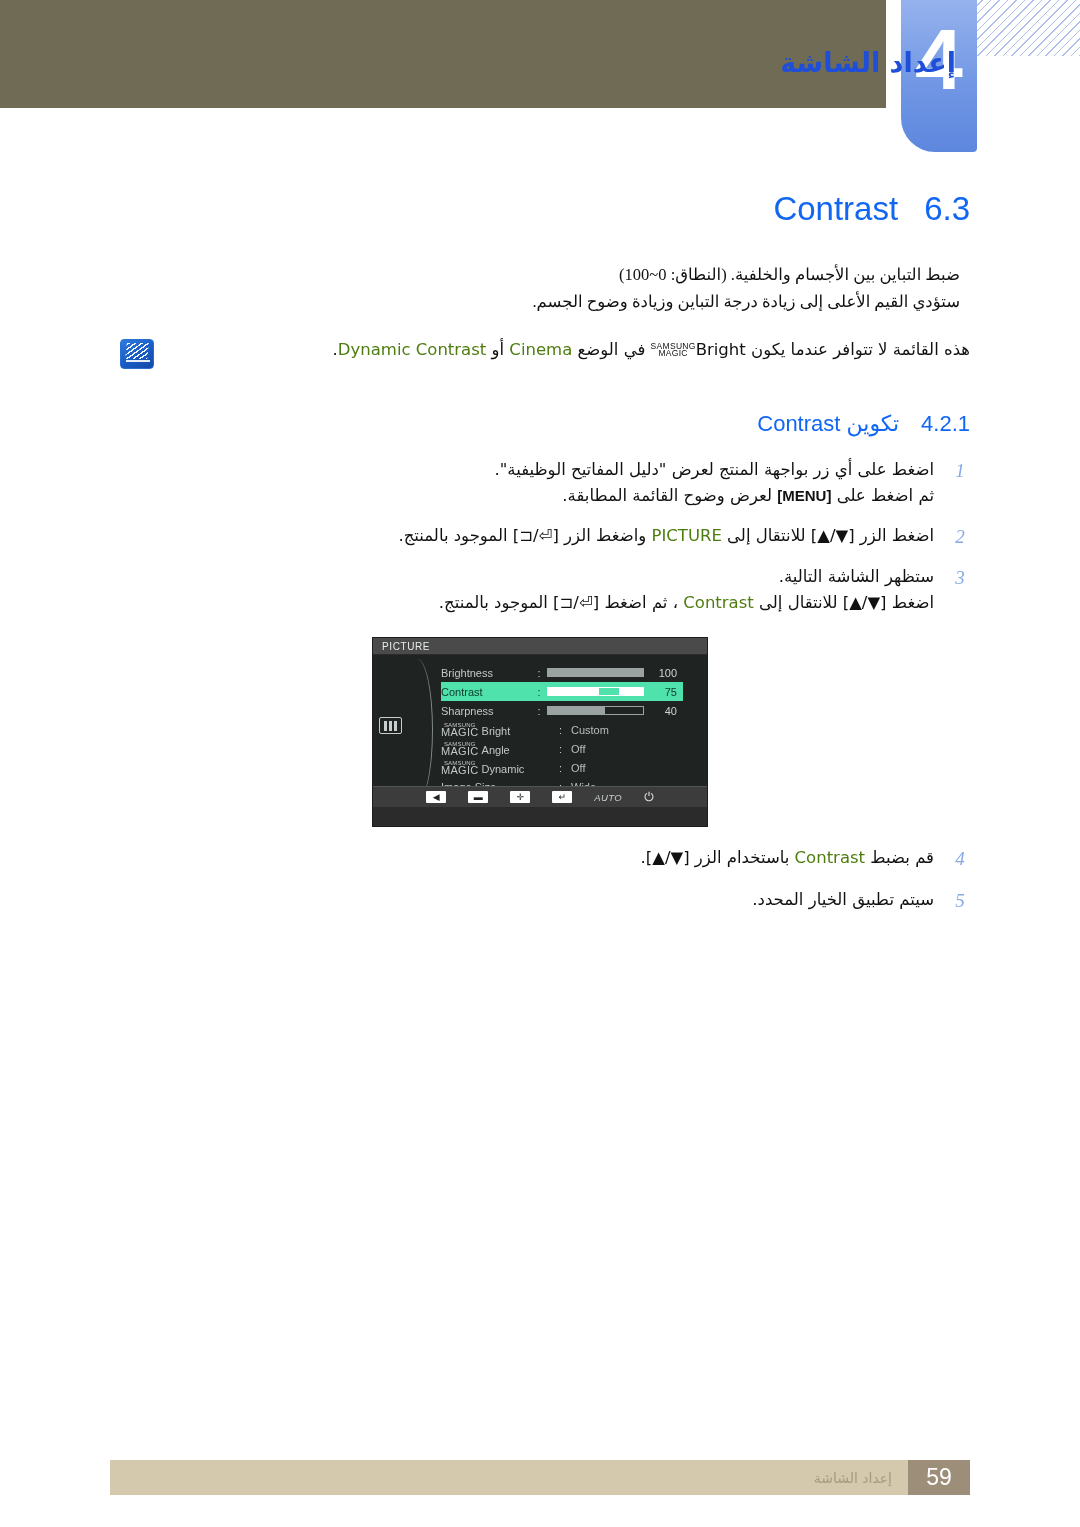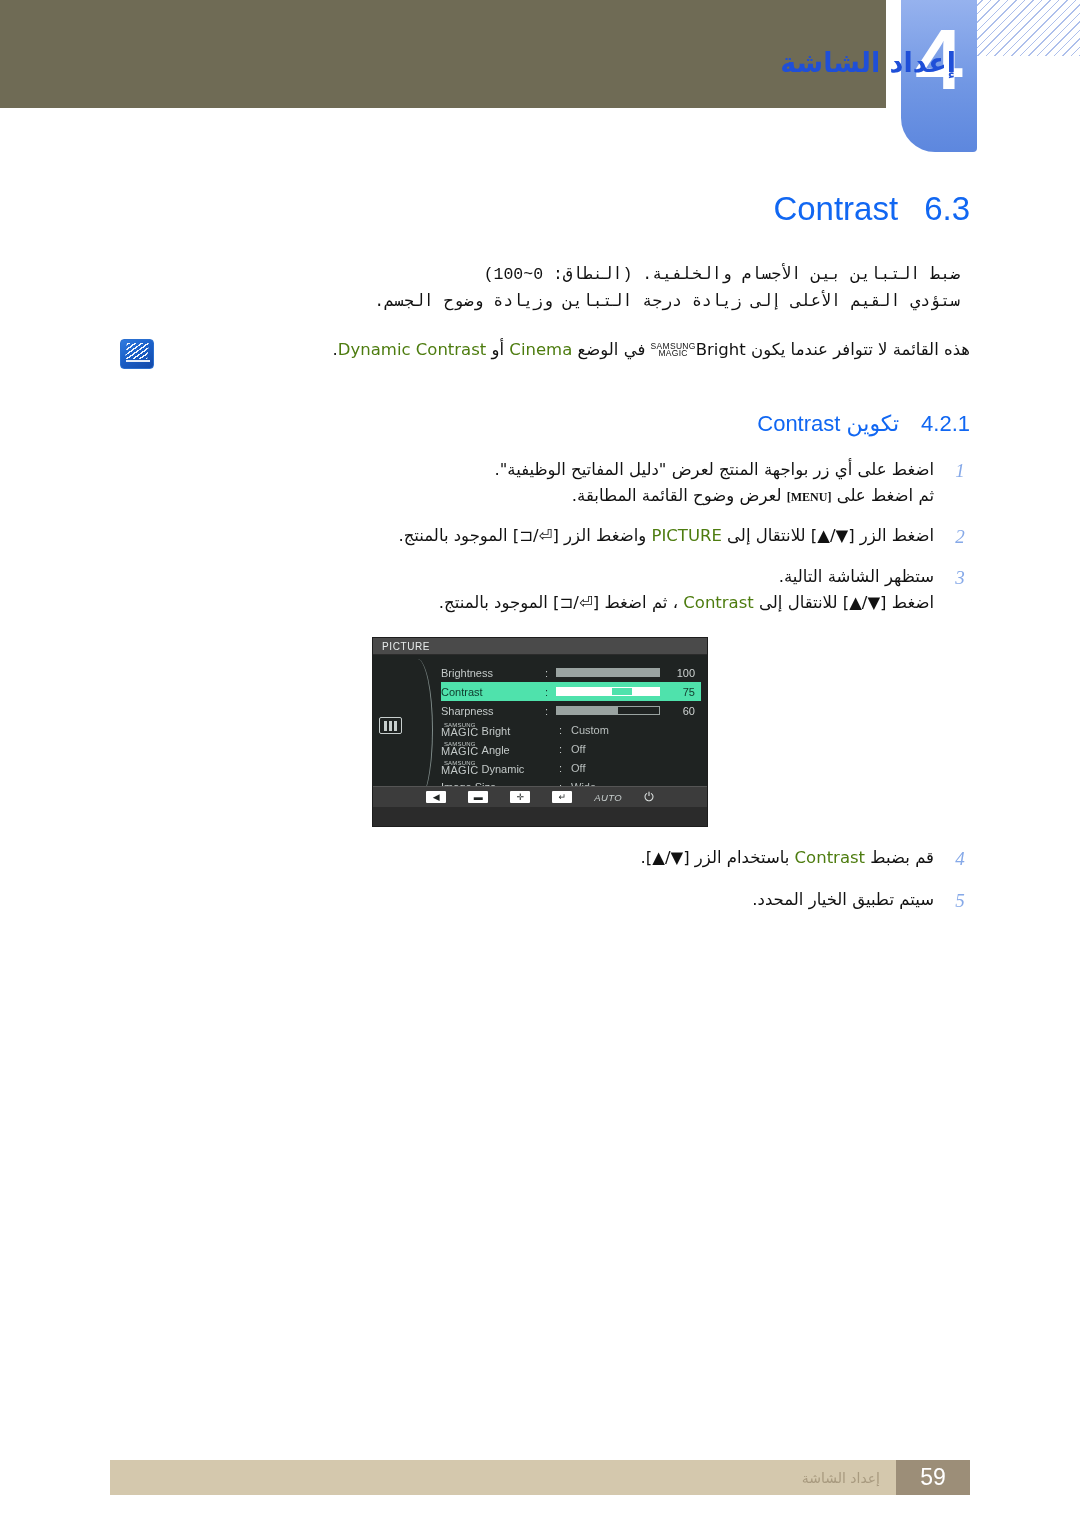--- a/index.html
+++ b/index.html
@@ -54,7 +54,7 @@
   .desc {
     direction: rtl; color: #111; font-size: 16.5px;
     line-height: 1.62; padding-left: 150px; padding-right: 10px;
-    font-family: Liberation Mono, monospace;
+    font-family: Liberation Serif, serif;
   }
 
   .note-row {

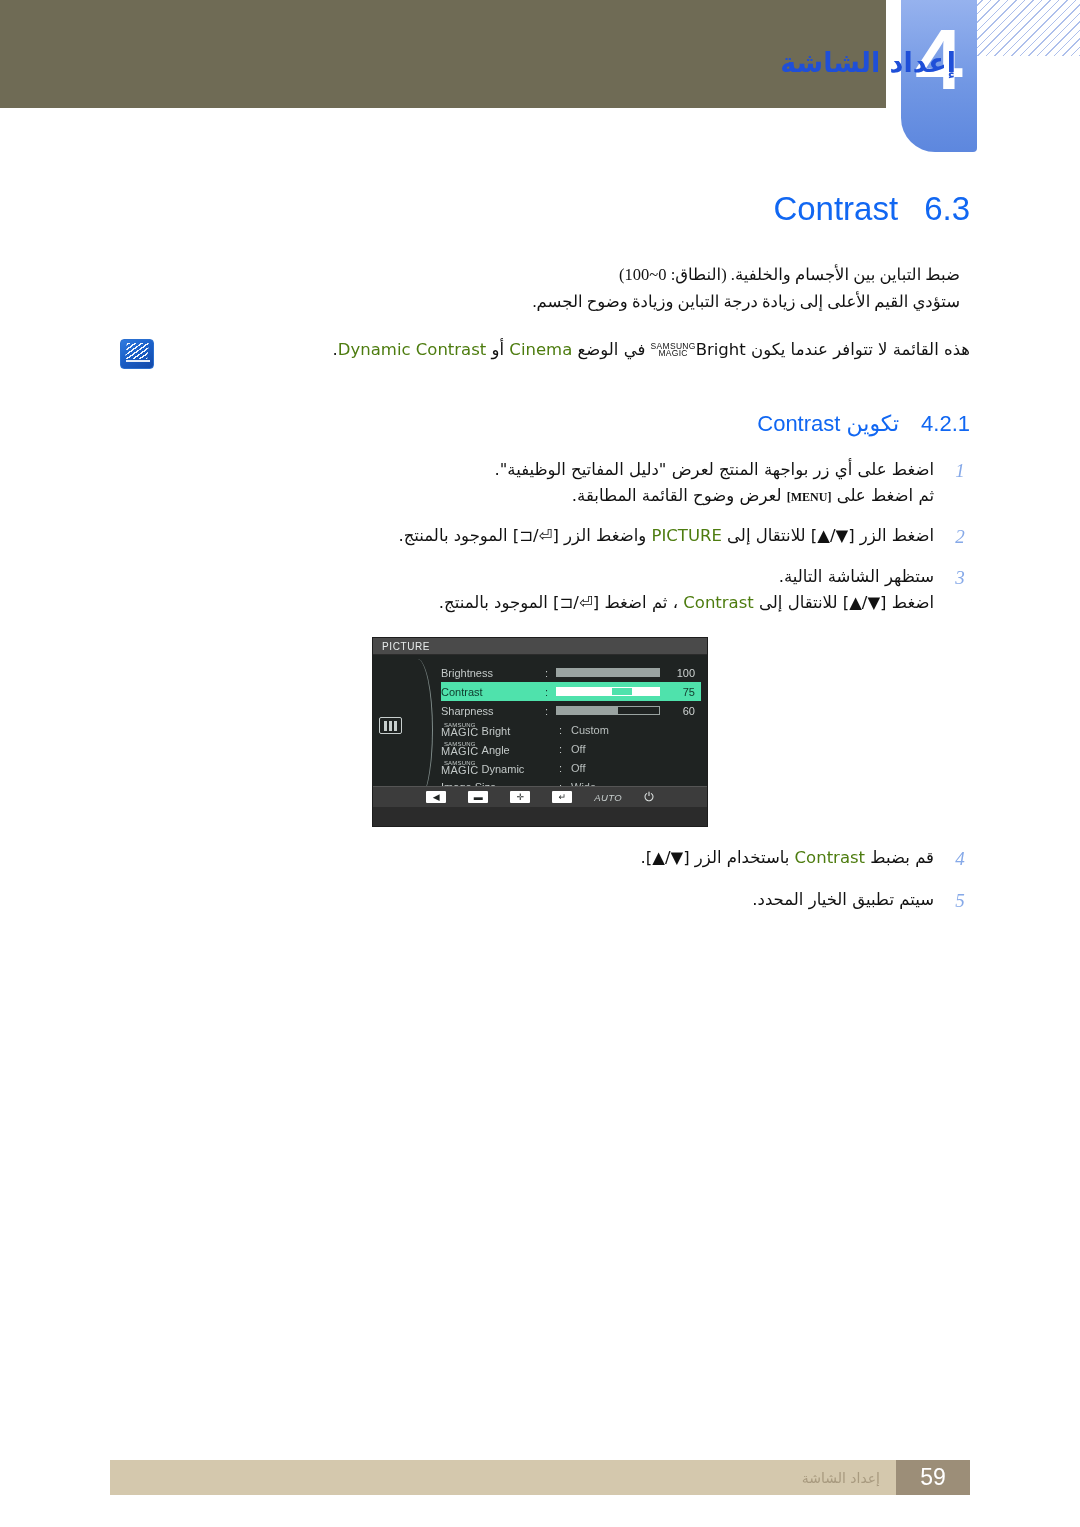--- a/index.html
+++ b/index.html
@@ -118,8 +118,8 @@
     font-family: "DejaVu Sans", "Liberation Sans", sans-serif;
   }
   .step-body .sub { display: block; }
-  .kbd { direction: ltr; unicode-bidi: embed; font-family: Liberation Serif, serif;
-    font-weight: bold; font-size: 12px; }
+  .kbd { direction: ltr; unicode-bidi: embed; font-family: Liberation Sans, sans-serif;
+    font-weight: bold; font-size: 15px; }
   .btnkey { direction: ltr; unicode-bidi: embed; display: inline-block; }
 
   

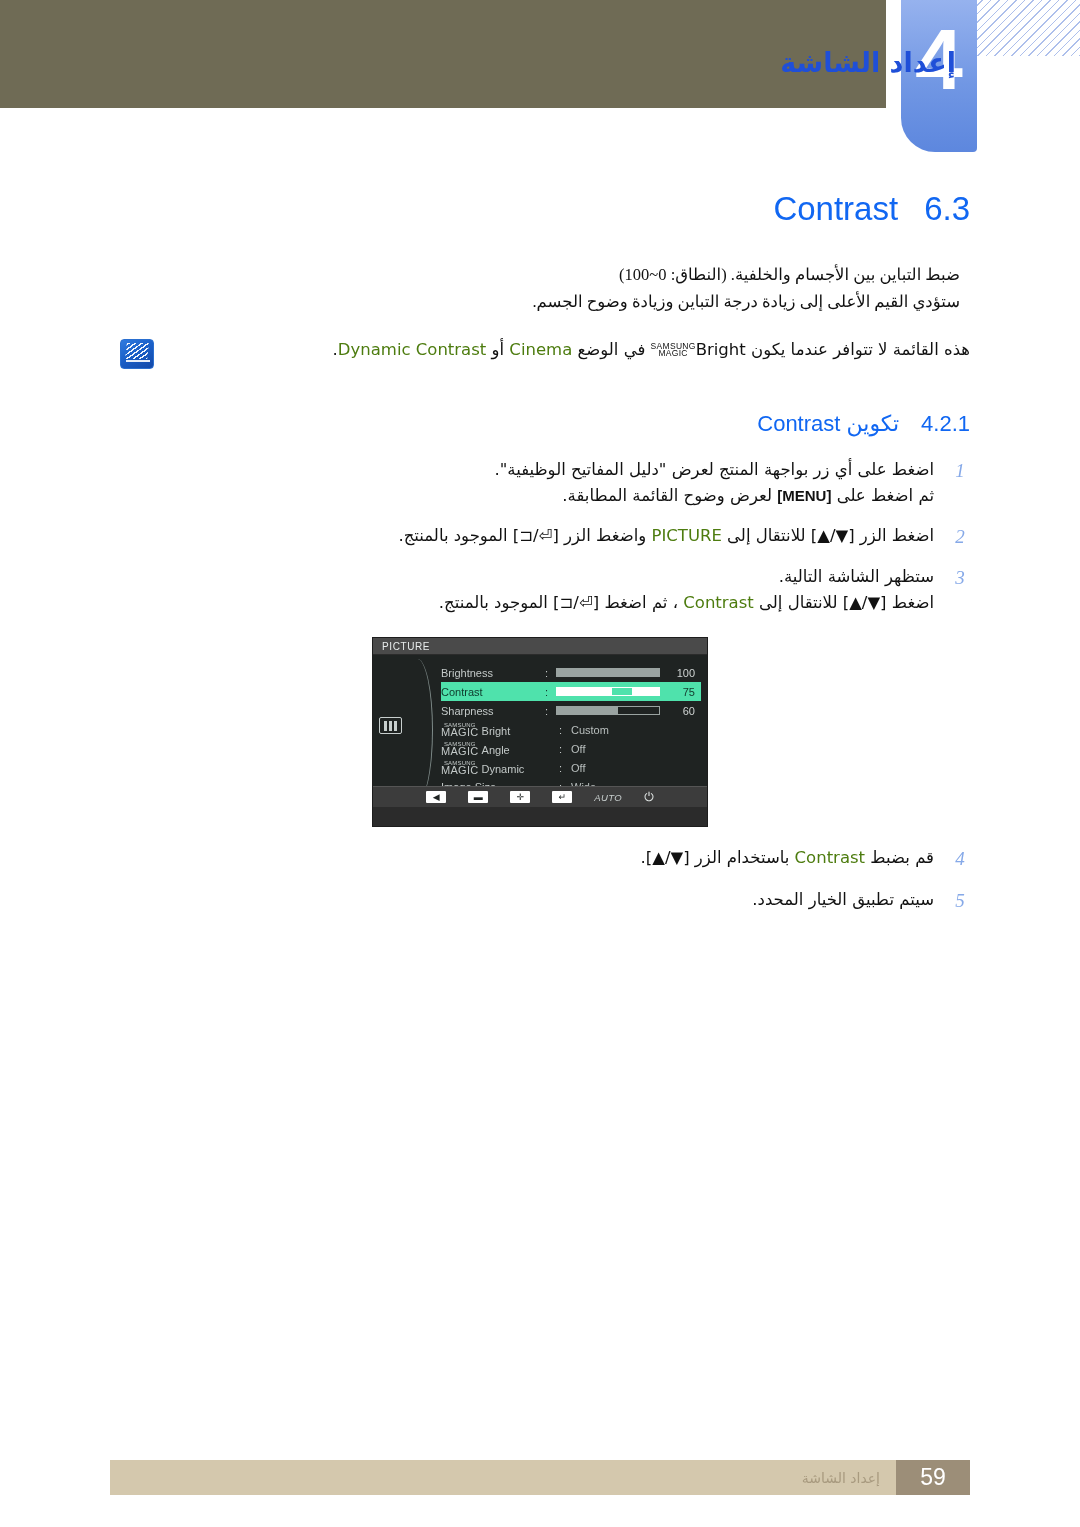--- a/index.html
+++ b/index.html
@@ -146,7 +146,7 @@
     display: flex; align-items: center; justify-content: center; gap: 1.6px;
   }
   .osd-cat-icon i { display: block; width: 3.4px; height: 10px; background: #c8cfce; }
-  .osd-rows { position: absolute; left: 68px; top: 8px; right: 6px; }
+  .osd-rows { position: absolute; left: 68px; top: 8px; right: 24px; }
   .osd-row {
     display: flex; align-items: center; height: 19px; position: relative;
   }

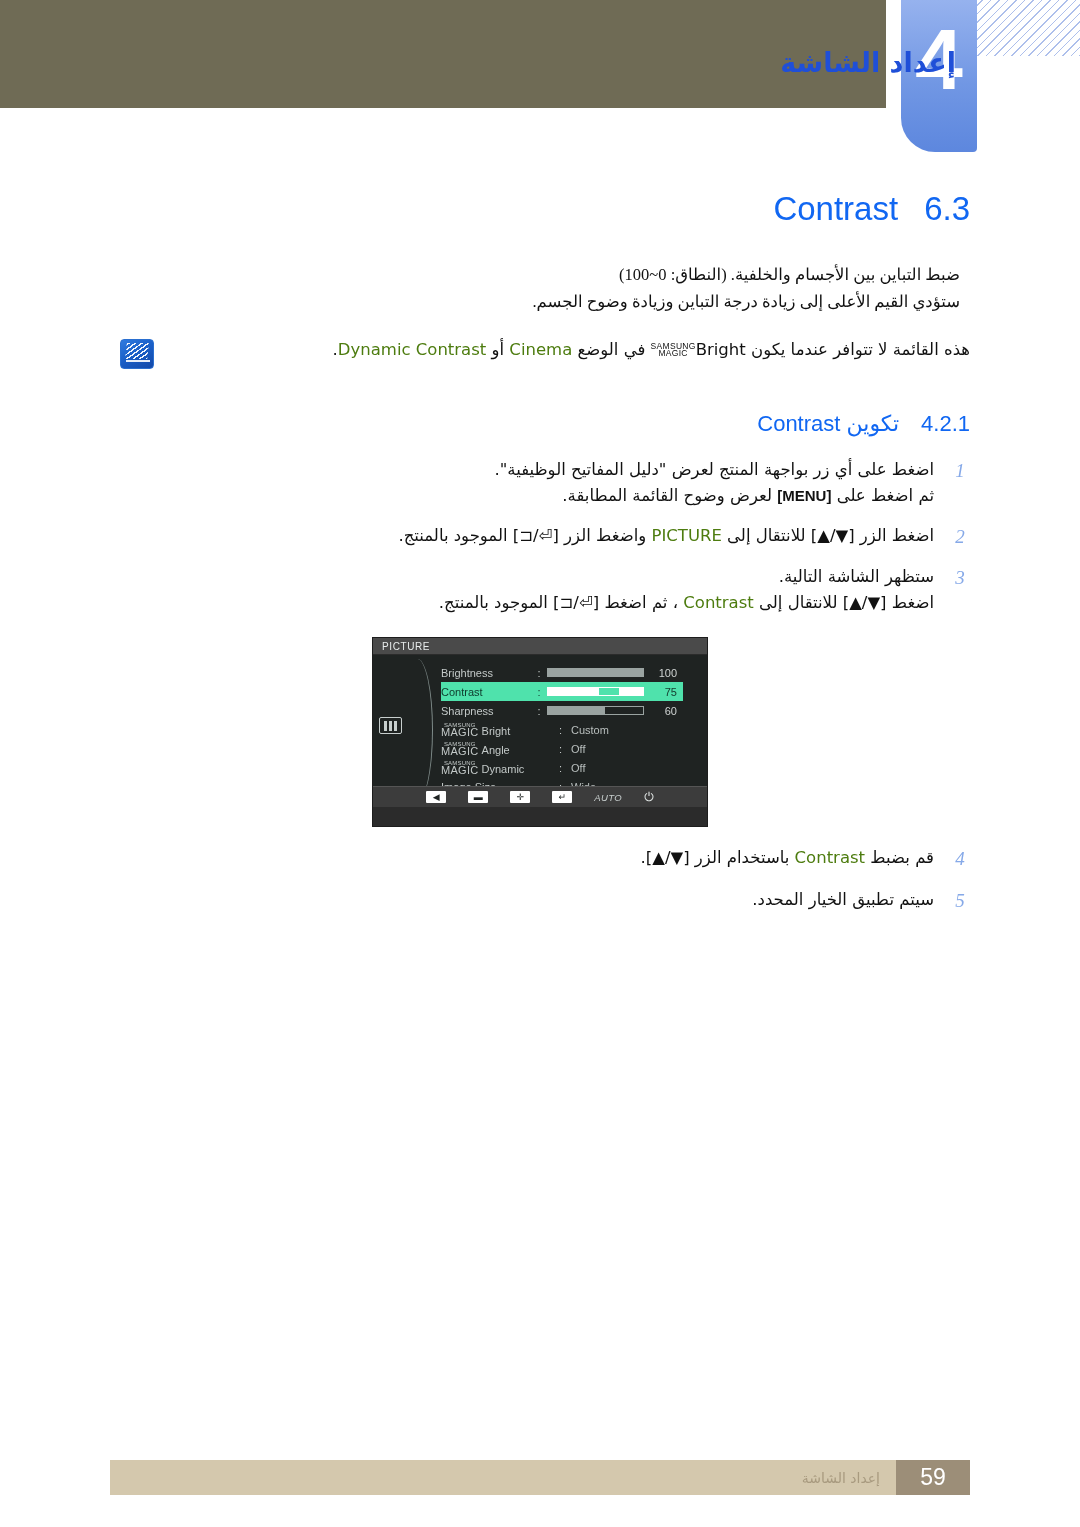--- a/index.html
+++ b/index.html
@@ -329,7 +329,7 @@
               <span class="bar">
                   <span class="fill" style="width:60%"></span>
                 </span>
-              <span class="num">60</span>
+              <span class="num">40</span>
             </div>
 
             <div class="osd-row">

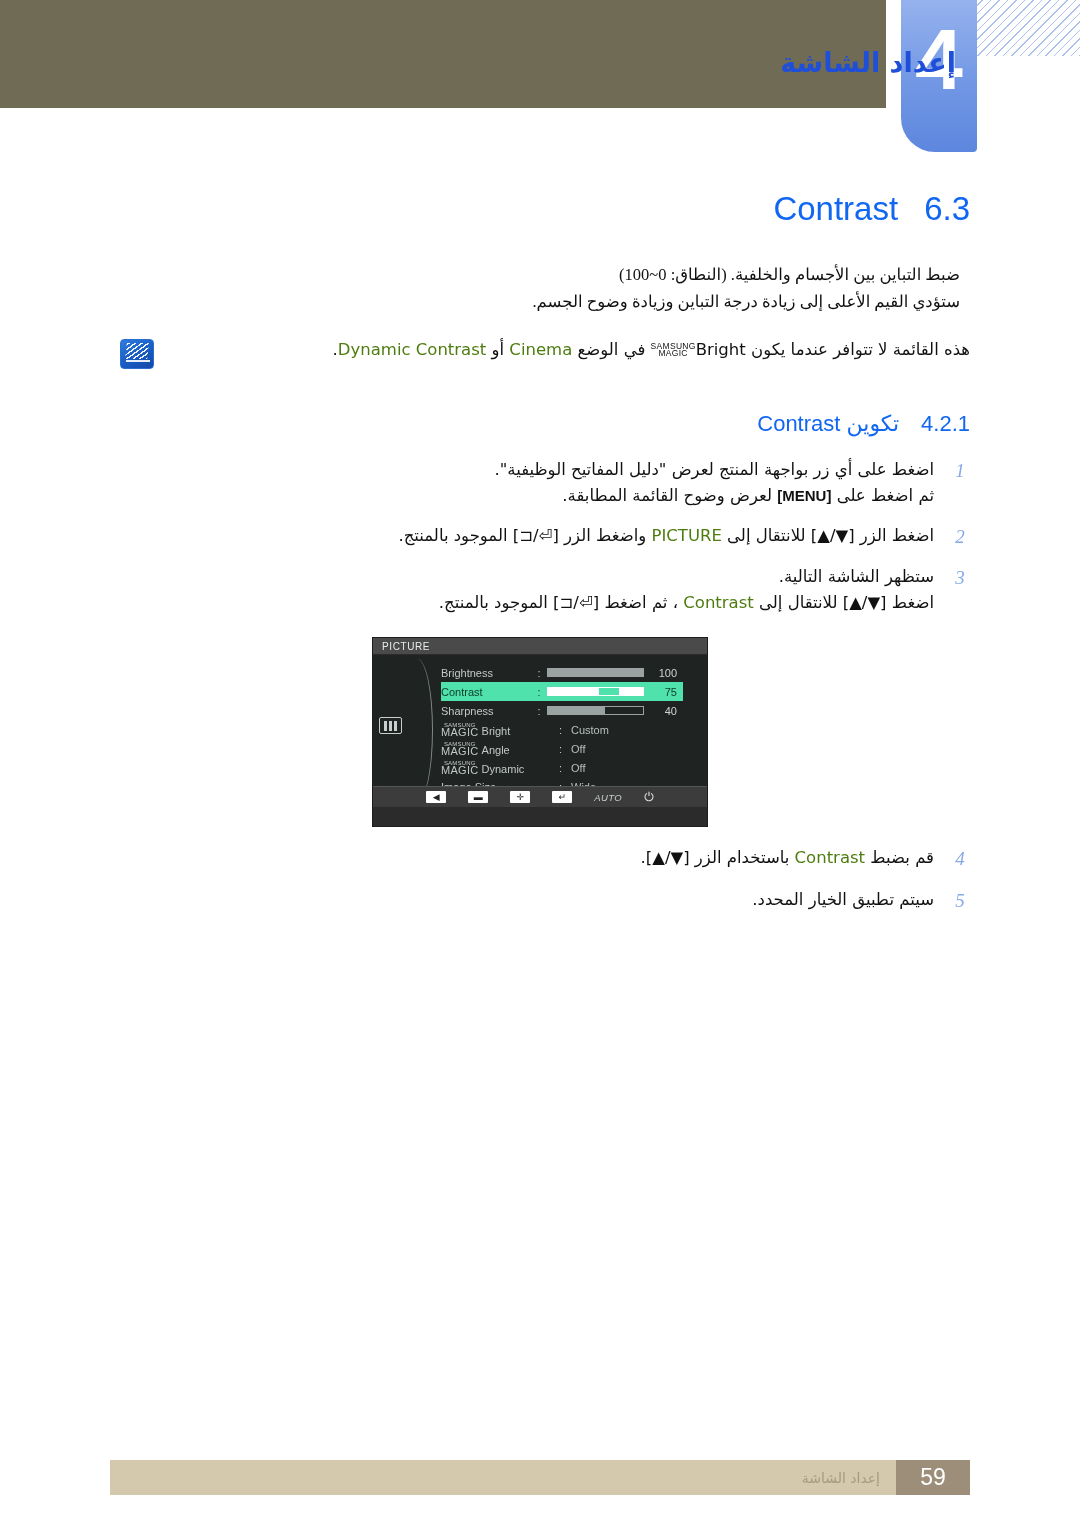--- a/index.html
+++ b/index.html
@@ -201,7 +201,7 @@
     align-items: center;
   }
   .footer .pg {
-    width: 74px; height: 35px; background: #9c8e78; color: #fff;
+    width: 62px; height: 35px; background: #9c8e78; color: #fff;
     font-size: 23px; display: flex; align-items: center; justify-content: center;
   }
   .footer .ftxt {

